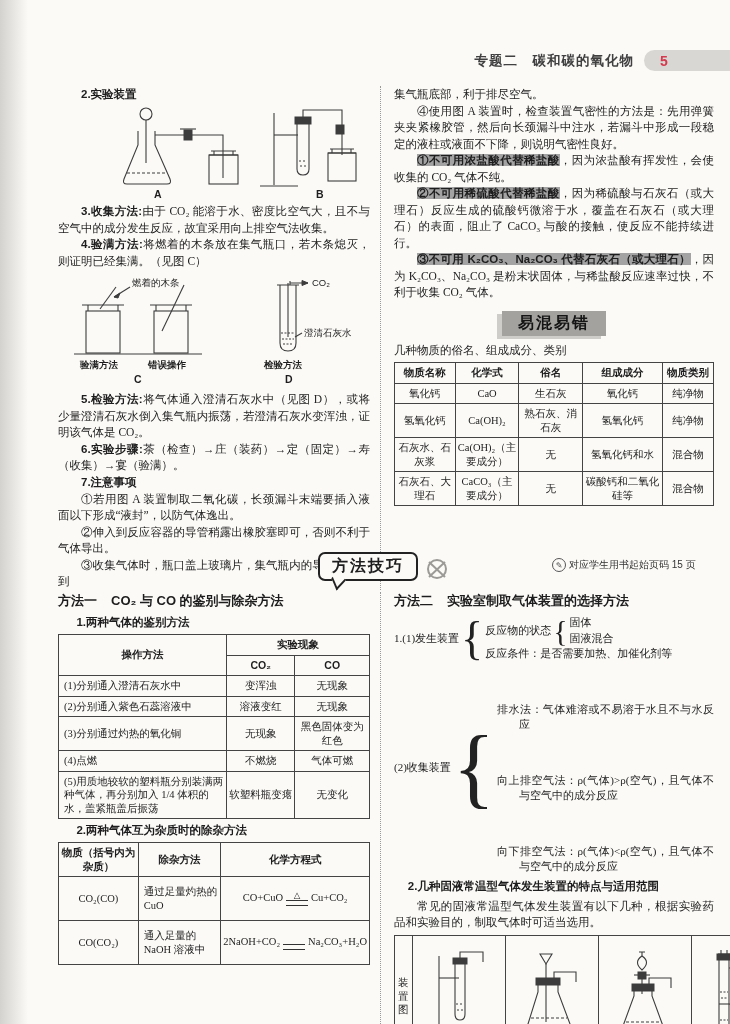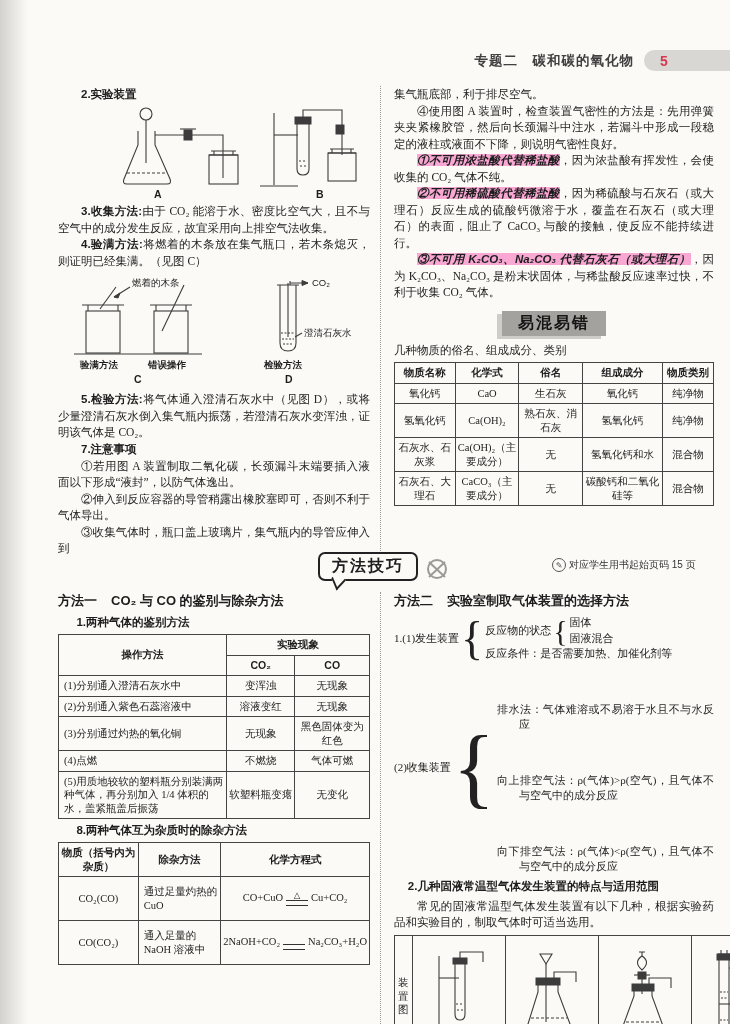--- a/index.html
+++ b/index.html
@@ -21,7 +21,7 @@
   p.t0{text-indent:0;}
   .lead{font-weight:bold;font-family:"Liberation Sans",sans-serif;font-size:11.5px;}
   .sec-num{font-weight:bold;font-family:"Liberation Sans",sans-serif;font-size:11.5px;line-height:17px;margin:0;text-indent:2em;}
-  .hl{background:#f9a8d4;font-weight:bold;font-family:"Liberation Sans",sans-serif;font-style:italic;}
+  .hl{background:#a3a3a3;font-weight:bold;font-family:"Liberation Sans",sans-serif;}
   
   .fig{position:relative;margin:2px 0;}
   .fig svg{display:block;}

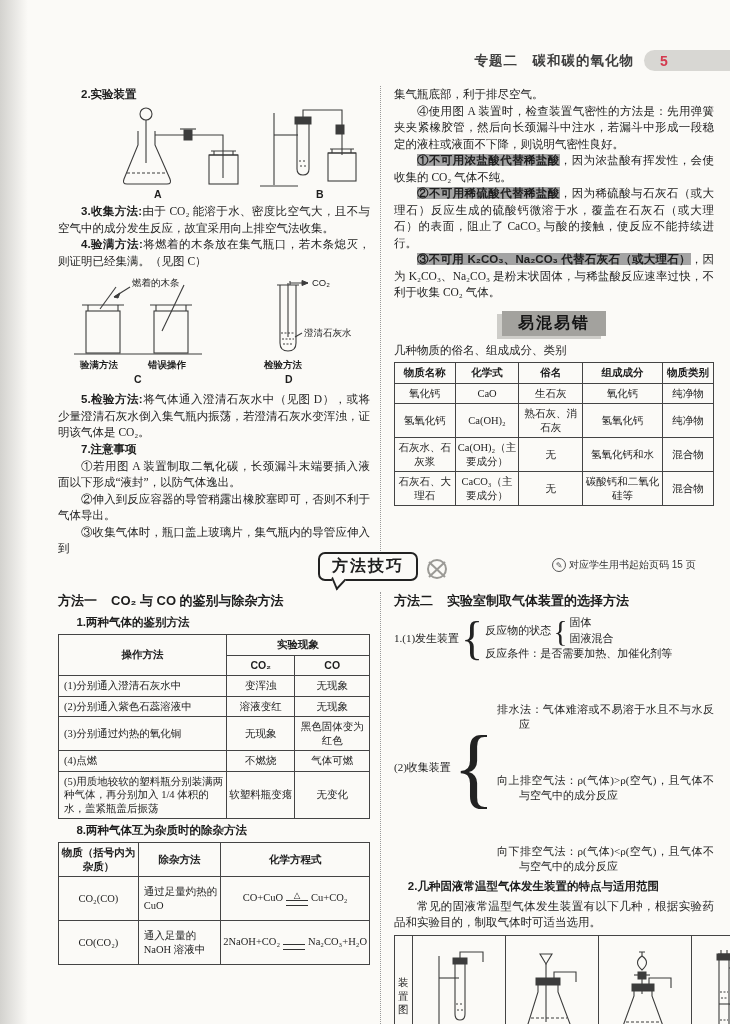--- a/index.html
+++ b/index.html
@@ -154,6 +154,7 @@
       </div>
 
       <p class="t"><span class="lead">5.检验方法:</span><span>将气体通入澄清石灰水中（见图 D），或将少量澄清石灰水倒入集气瓶内振荡，若澄清石灰水变浑浊，证明该气体是 CO₂。</span></p>
+      <p class="t"><span class="lead">6.实验步骤:</span><span>茶（检查）→庄（装药）→定（固定）→寿（收集）→宴（验满）。</span></p>
       <p class="sec-num">7.注意事项</p>
       <p class="t">①若用图 A 装置制取二氧化碳，长颈漏斗末端要插入液面以下形成“液封”，以防气体逸出。</p>
       <p class="t">②伸入到反应容器的导管稍露出橡胶塞即可，否则不利于气体导出。</p>

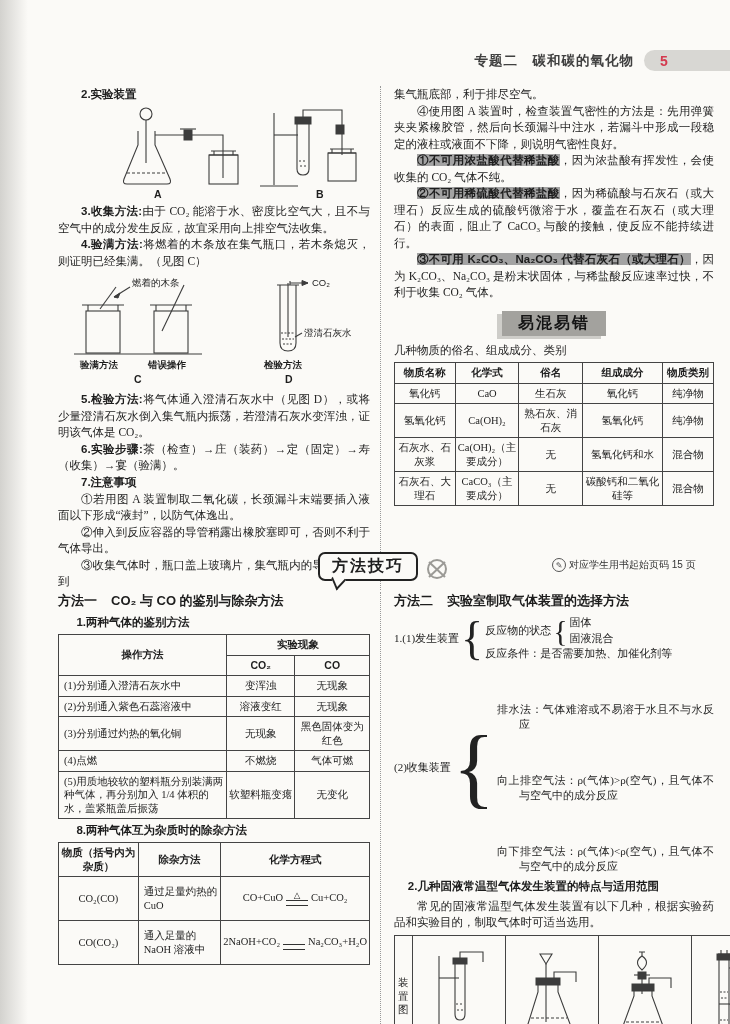--- a/index.html
+++ b/index.html
@@ -273,7 +273,7 @@
       </tbody>
         </table>
 
-      <p class="sub-t">8.两种气体互为杂质时的除杂方法</p>
+      <p class="sub-t">2.两种气体互为杂质时的除杂方法</p>
 
       <table class="tb">
         <tbody>

